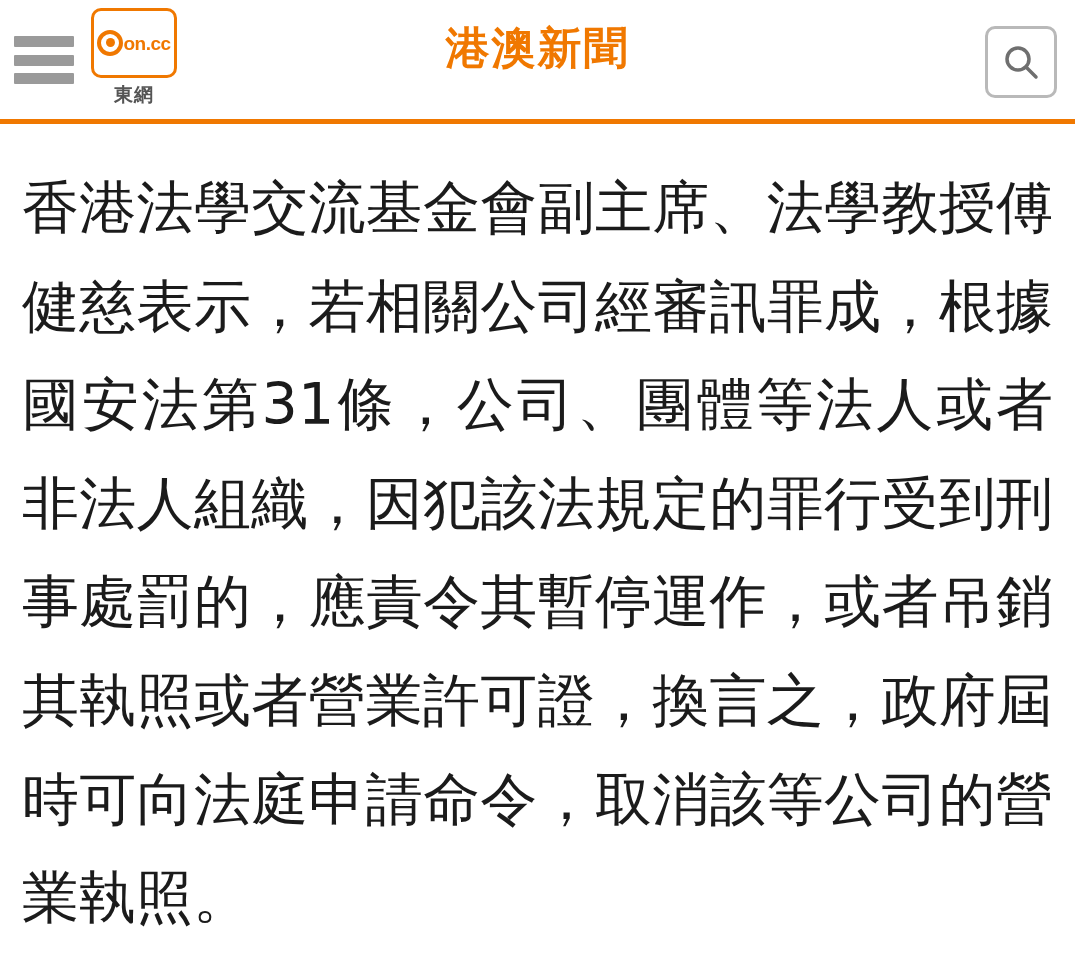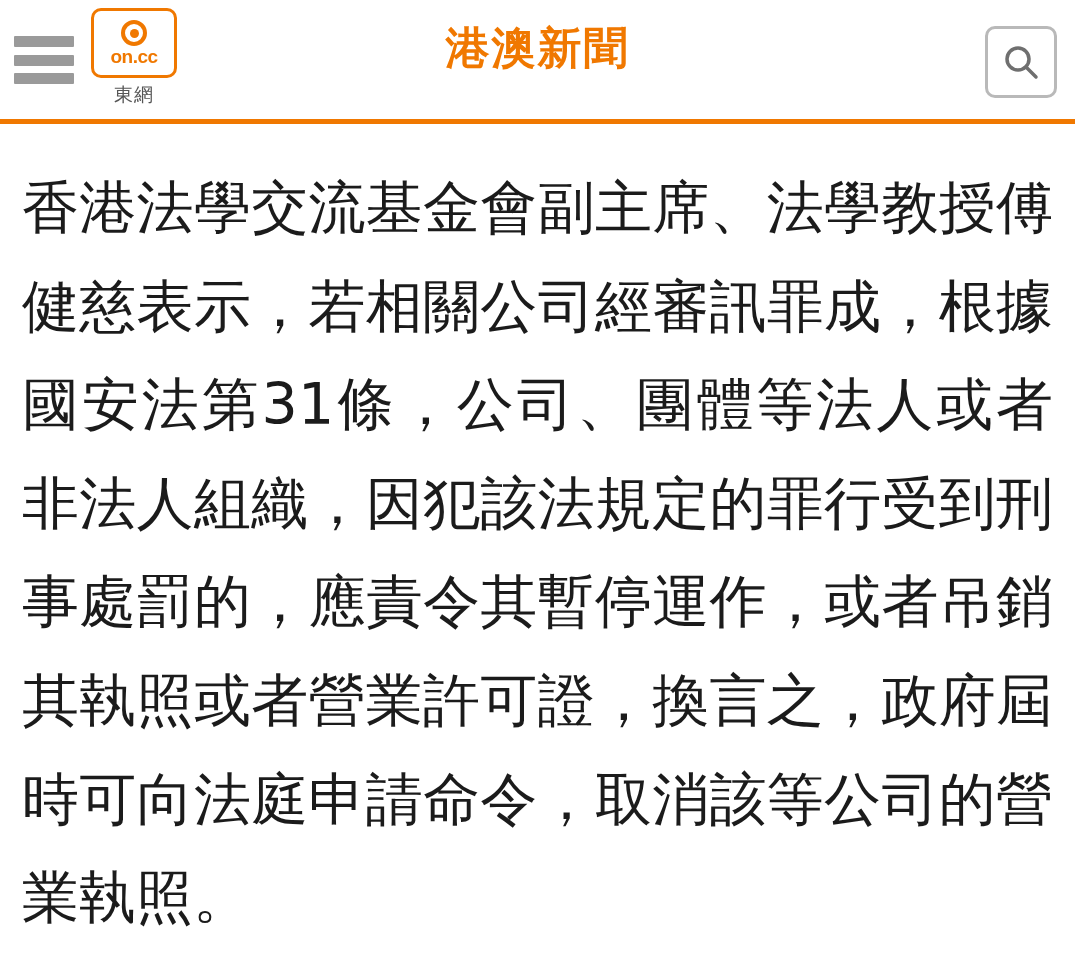--- a/index.html
+++ b/index.html
@@ -61,7 +61,7 @@
     border-radius: 10px;
     box-sizing: border-box;
     display: flex;
-    flex-direction: column;
+    flex-direction: row;
     align-items: center;
     justify-content: center;
     background: #ffffff;

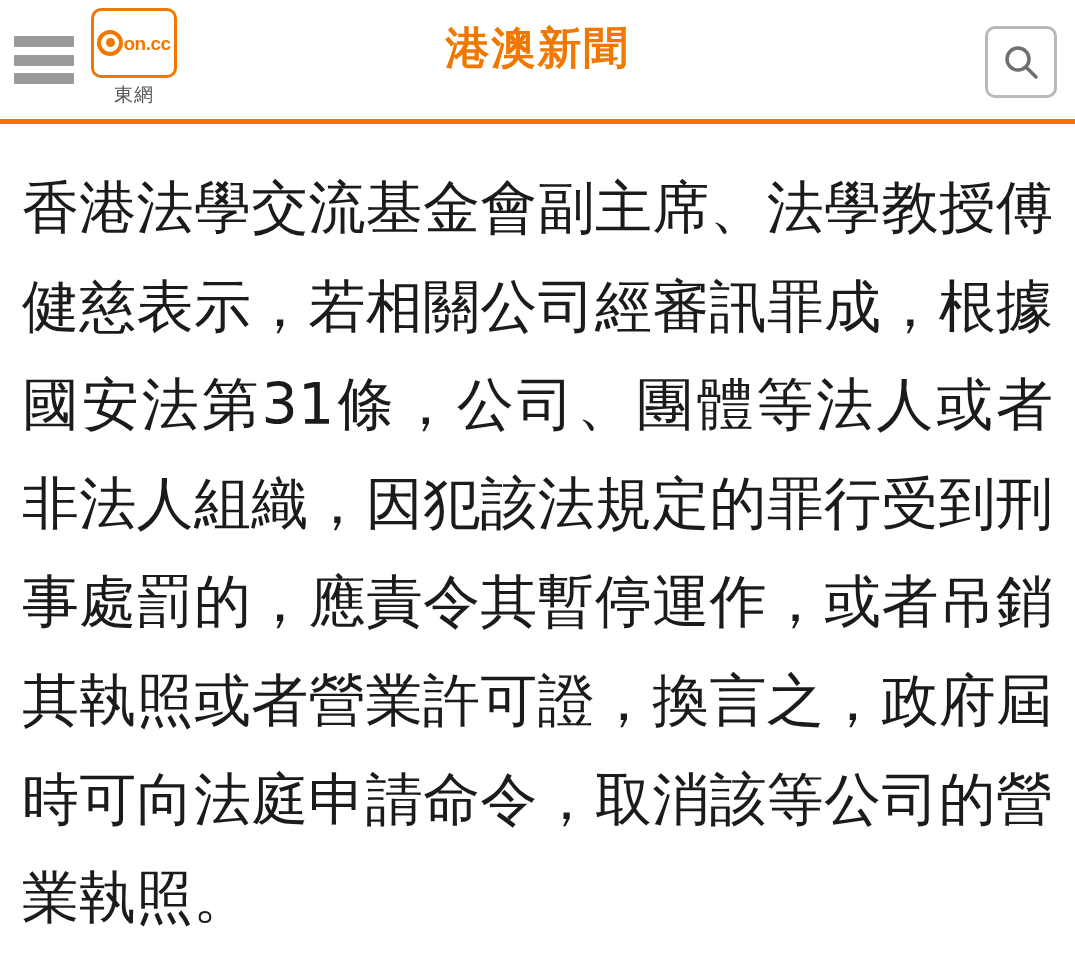--- a/index.html
+++ b/index.html
@@ -94,7 +94,7 @@
   .logo-caption {
     margin-top: 4px;
     font-size: 19px;
-    font-weight: normal;
+    font-weight: bold;
     color: #555555;
     letter-spacing: 1px;
   }

